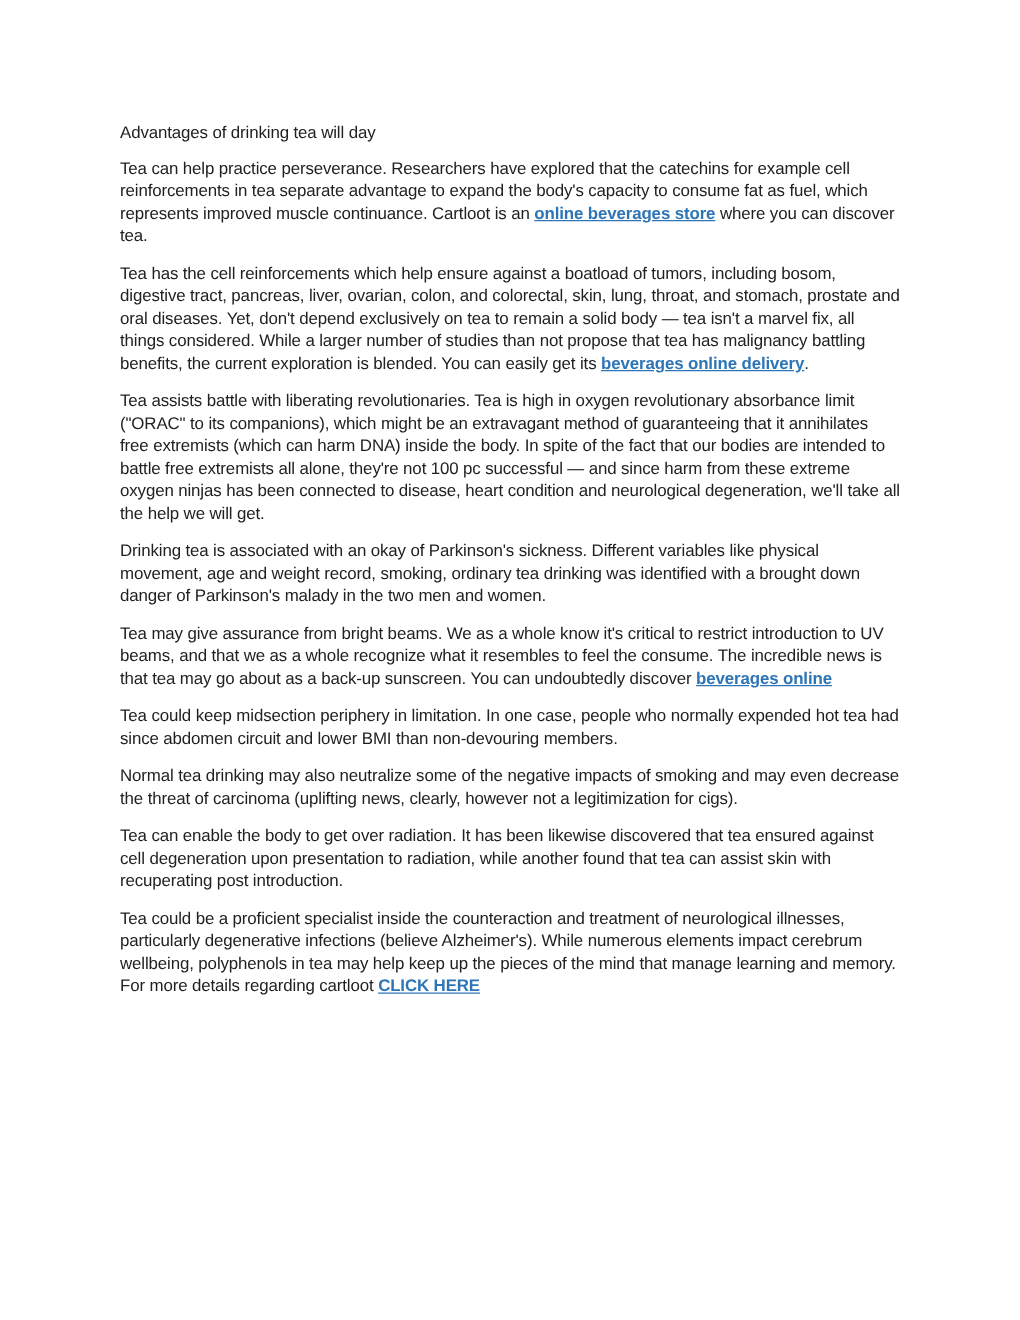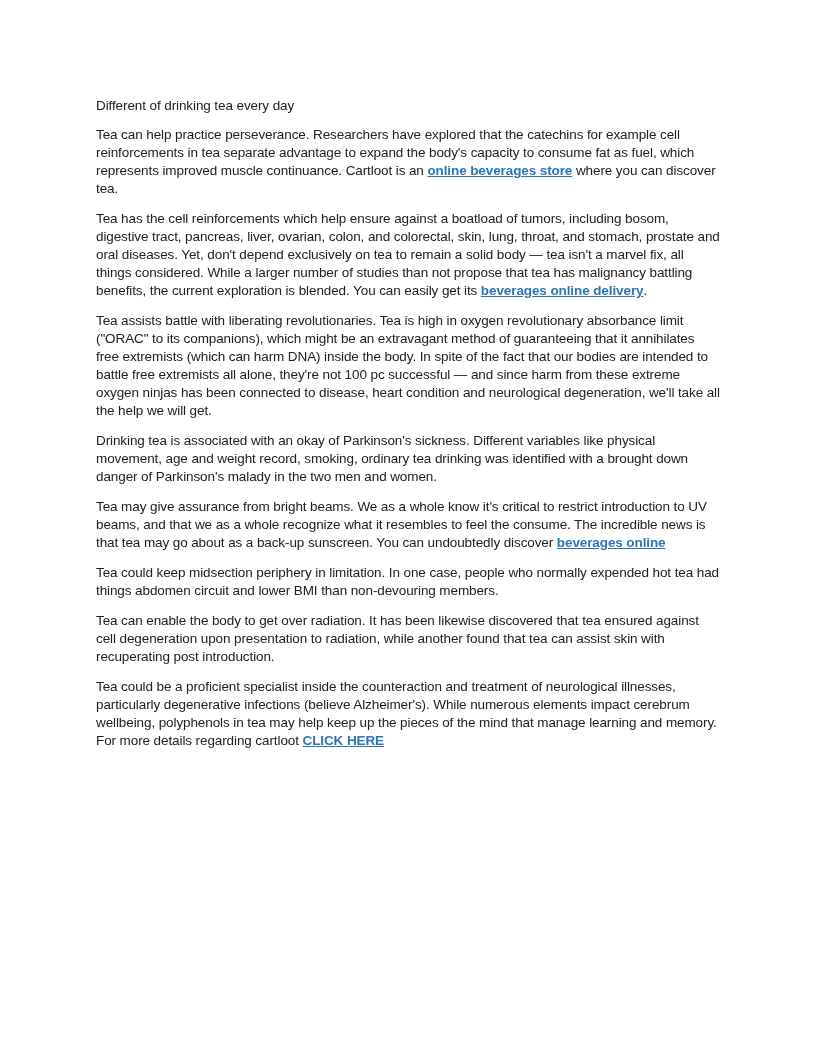--- a/index.html
+++ b/index.html
@@ -40,7 +40,7 @@
 <body>
 
 <div class="page">
-  <p class="doc-title">Different of drinking tea every day</p>
+  <p class="doc-title">Advantages of drinking tea will day</p>
   <div class="doc-body" style="color: rgb(33, 33, 33);">
       <p class="para"><span>Tea can help practice perseverance. Researchers have explored that the catechins for example cell reinforcements in tea separate advantage to expand the body's capacity to consume fat as fuel, which represents improved muscle continuance. Cartloot is an </span><a class="link" style="color: rgb(46, 117, 182);">online beverages store</a><span> where you can discover tea.</span></p>
       <p class="para"><span>Tea has the cell reinforcements which help ensure against a boatload of tumors, including bosom, digestive tract, pancreas, liver, ovarian, colon, and colorectal, skin, lung, throat, and stomach, prostate and oral diseases. Yet, don't depend exclusively on tea to remain a solid body — tea isn't a marvel fix, all things considered. While a larger number of studies than not propose that tea has malignancy battling benefits, the current exploration is blended. You can easily get its </span><a class="link" style="color: rgb(46, 117, 182);">beverages online delivery</a><span>.</span></p>

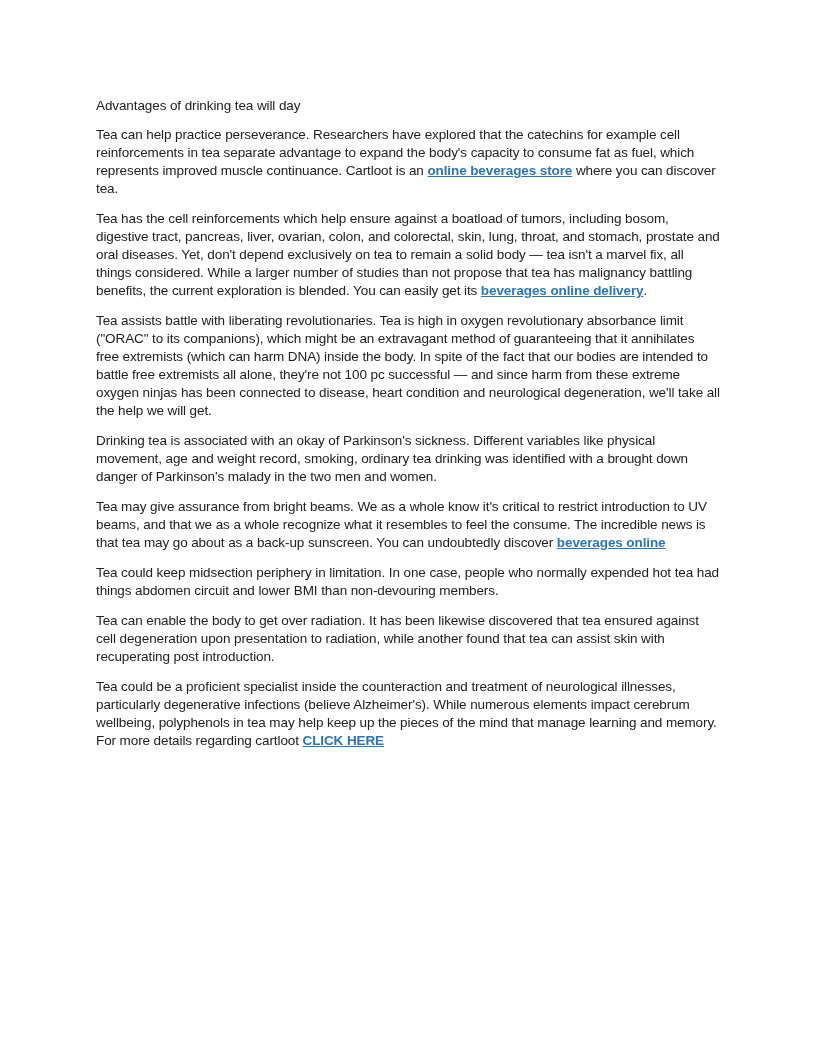--- a/index.html
+++ b/index.html
@@ -47,7 +47,7 @@
       <p class="para"><span>Tea assists battle with liberating revolutionaries. Tea is high in oxygen revolutionary absorbance limit ("ORAC" to its companions), which might be an extravagant method of guaranteeing that it annihilates free extremists (which can harm DNA) inside the body. In spite of the fact that our bodies are intended to battle free extremists all alone, they're not 100 pc successful — and since harm from these extreme oxygen ninjas has been connected to disease, heart condition and neurological degeneration, we'll take all the help we will get.</span></p>
       <p class="para"><span>Drinking tea is associated with an okay of Parkinson's sickness. Different variables like physical movement, age and weight record, smoking, ordinary tea drinking was identified with a brought down danger of Parkinson's malady in the two men and women.</span></p>
       <p class="para"><span>Tea may give assurance from bright beams. We as a whole know it's critical to restrict introduction to UV beams, and that we as a whole recognize what it resembles to feel the consume. The incredible news is that tea may go about as a back-up sunscreen. You can undoubtedly discover </span><a class="link" style="color: rgb(46, 117, 182); text-align: center;">beverages online</a></p>
-      <p class="para"><span>Tea could keep midsection periphery in limitation. In one case, people who normally expended hot tea had things abdomen circuit and lower BMI than non-devouring members.</span></p>
+      <p class="para"><span>Tea could keep midsection periphery in limitation. In one case, people who normally expended hot tea had since abdomen circuit and lower BMI than non-devouring members.</span></p>
       <p class="para"><span>Tea can enable the body to get over radiation. It has been likewise discovered that tea ensured against cell degeneration upon presentation to radiation, while another found that tea can assist skin with recuperating post introduction.</span></p>
       <p class="para"><span>Tea could be a proficient specialist inside the counteraction and treatment of neurological illnesses, particularly degenerative infections (believe Alzheimer's). While numerous elements impact cerebrum wellbeing, polyphenols in tea may help keep up the pieces of the mind that manage learning and memory. For more details regarding cartloot </span><a class="link" style="color: rgb(46, 117, 182);">CLICK HERE</a></p>
     </div>

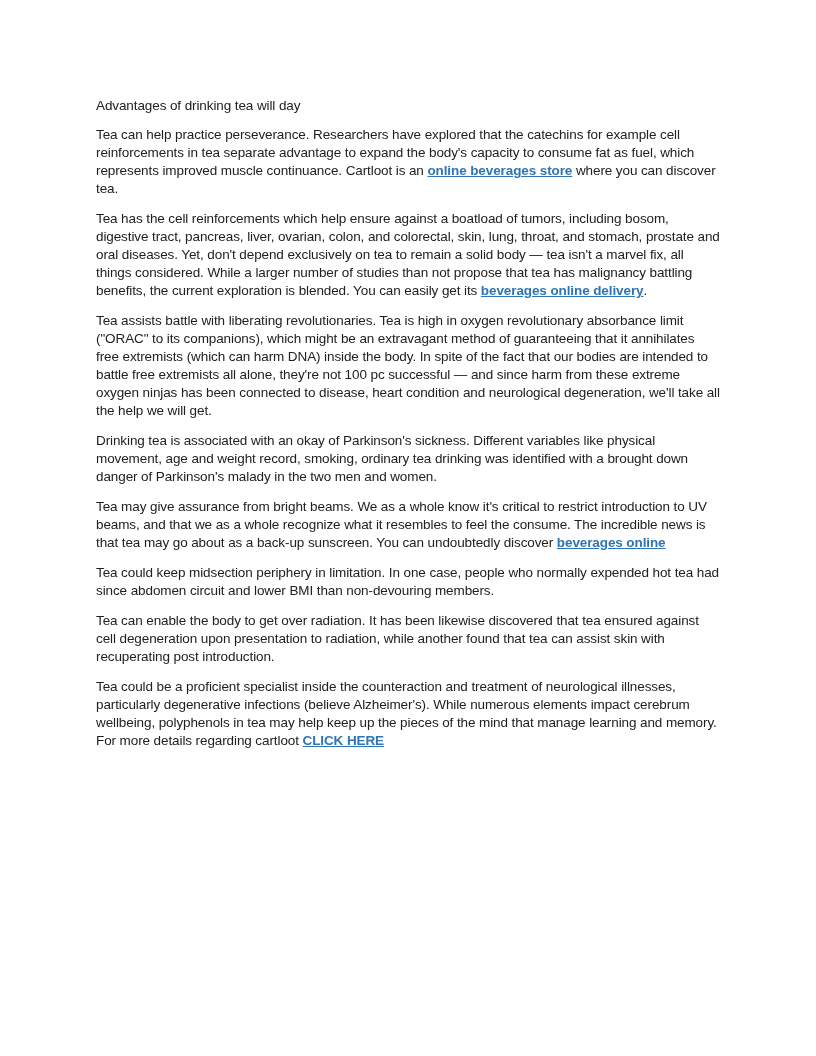--- a/index.html
+++ b/index.html
@@ -48,6 +48,7 @@
       <p class="para"><span>Drinking tea is associated with an okay of Parkinson's sickness. Different variables like physical movement, age and weight record, smoking, ordinary tea drinking was identified with a brought down danger of Parkinson's malady in the two men and women.</span></p>
       <p class="para"><span>Tea may give assurance from bright beams. We as a whole know it's critical to restrict introduction to UV beams, and that we as a whole recognize what it resembles to feel the consume. The incredible news is that tea may go about as a back-up sunscreen. You can undoubtedly discover </span><a class="link" style="color: rgb(46, 117, 182); text-align: center;">beverages online</a></p>
       <p class="para"><span>Tea could keep midsection periphery in limitation. In one case, people who normally expended hot tea had since abdomen circuit and lower BMI than non-devouring members.</span></p>
+      <p class="para"><span>Normal tea drinking may also neutralize some of the negative impacts of smoking and may even decrease the threat of carcinoma (uplifting news, clearly, however not a legitimization for cigs).</span></p>
       <p class="para"><span>Tea can enable the body to get over radiation. It has been likewise discovered that tea ensured against cell degeneration upon presentation to radiation, while another found that tea can assist skin with recuperating post introduction.</span></p>
       <p class="para"><span>Tea could be a proficient specialist inside the counteraction and treatment of neurological illnesses, particularly degenerative infections (believe Alzheimer's). While numerous elements impact cerebrum wellbeing, polyphenols in tea may help keep up the pieces of the mind that manage learning and memory. For more details regarding cartloot </span><a class="link" style="color: rgb(46, 117, 182);">CLICK HERE</a></p>
     </div>

